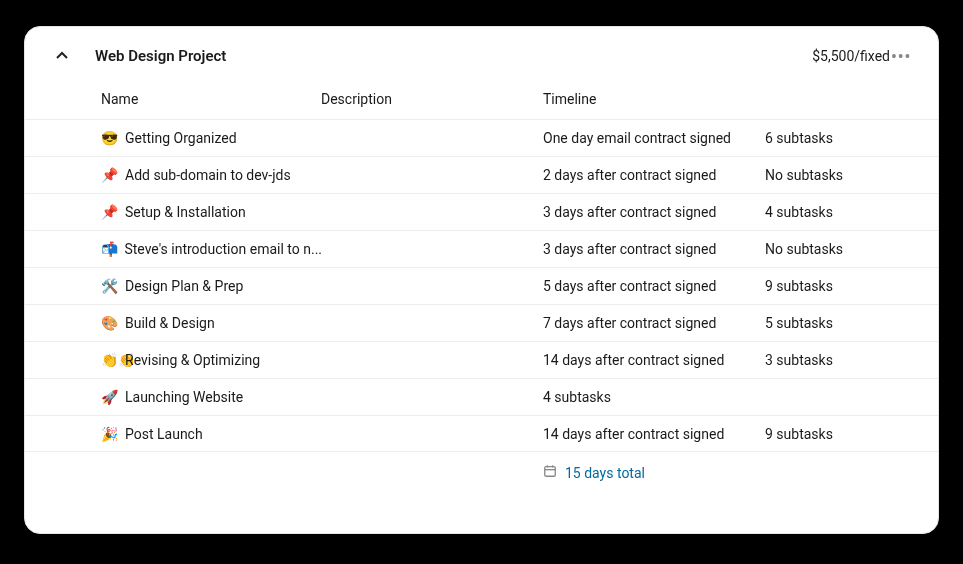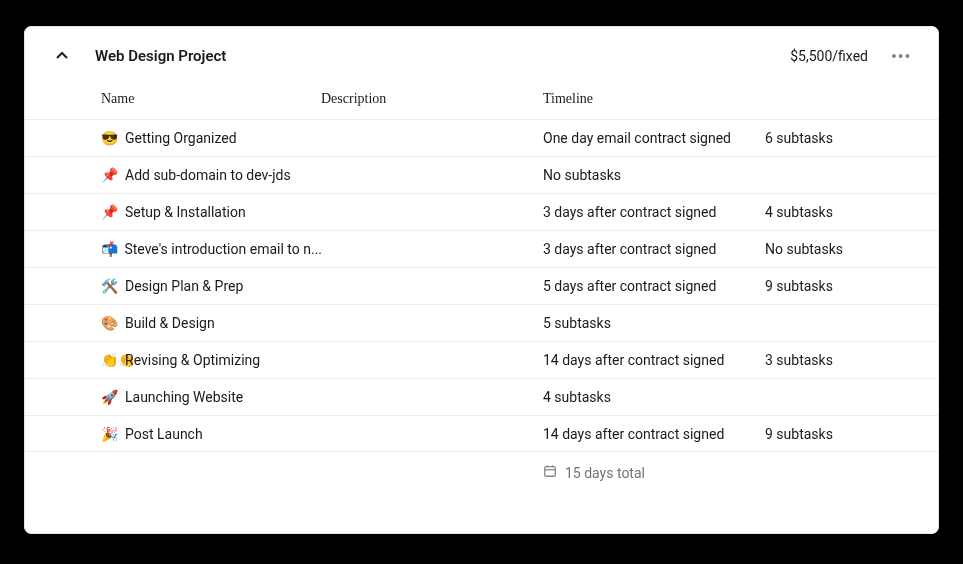--- a/index.html
+++ b/index.html
@@ -13,7 +13,7 @@
     .card {
       background: #fff;
       border: 1px solid #e5e5e5;
-      border-radius: 7px;
+      border-radius: 16px;
       width: 100%;
       height: 100%;
       overflow: hidden;

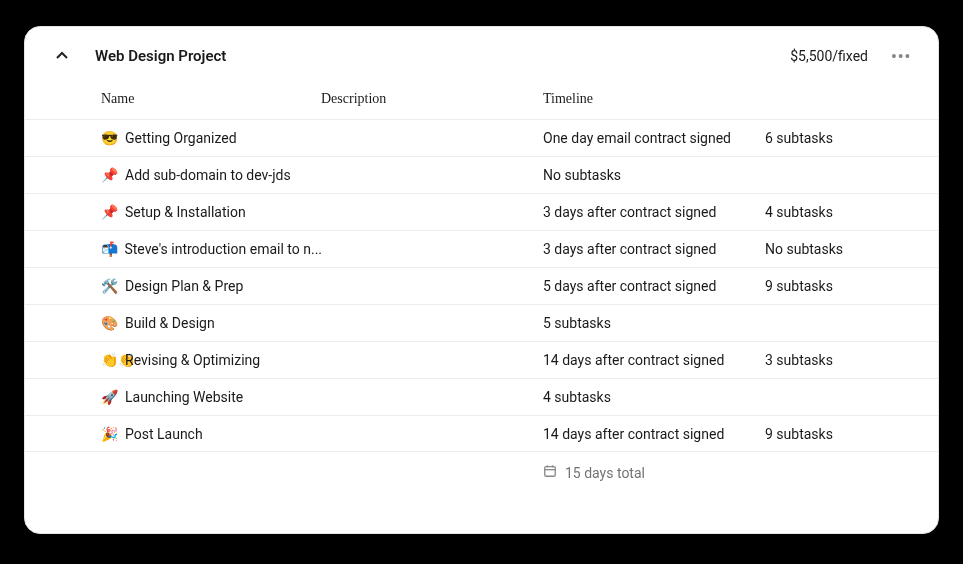--- a/index.html
+++ b/index.html
@@ -44,7 +44,6 @@
     .price {
       font-size: 14px;
       color: #1a1a1a;
-      margin-right: 22px;
     }
     .more {
       width: 22px;

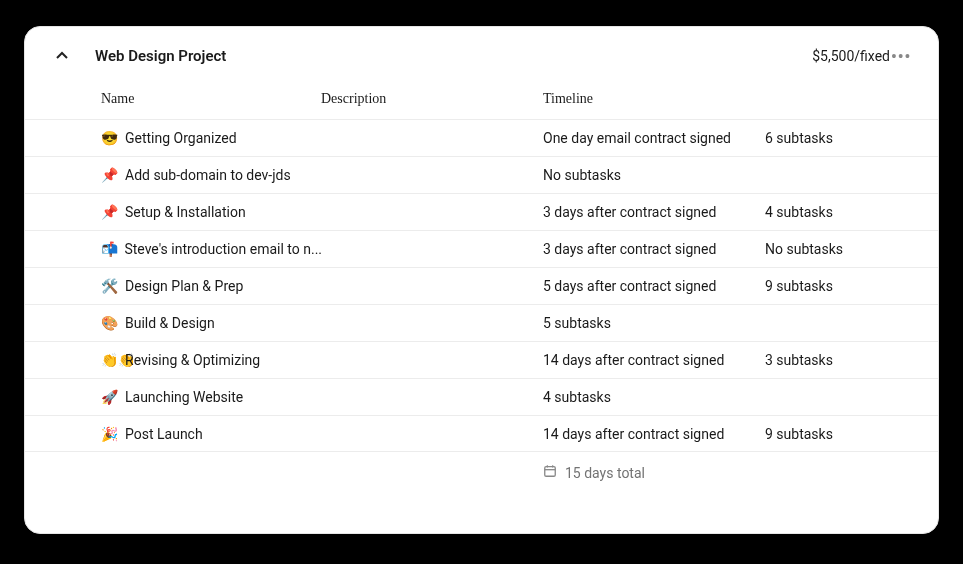--- a/index.html
+++ b/index.html
@@ -67,7 +67,7 @@
       font-size: 14px;
       font-weight: 400;
     }
-    .thead .cell { padding: 0 16px 0 0; font-family: Liberation Serif, serif; }
+    .thead .cell { padding: 0 16px 0 0; }
     .row {
       border-top: 1px solid #ececec;
       min-height: 37px;

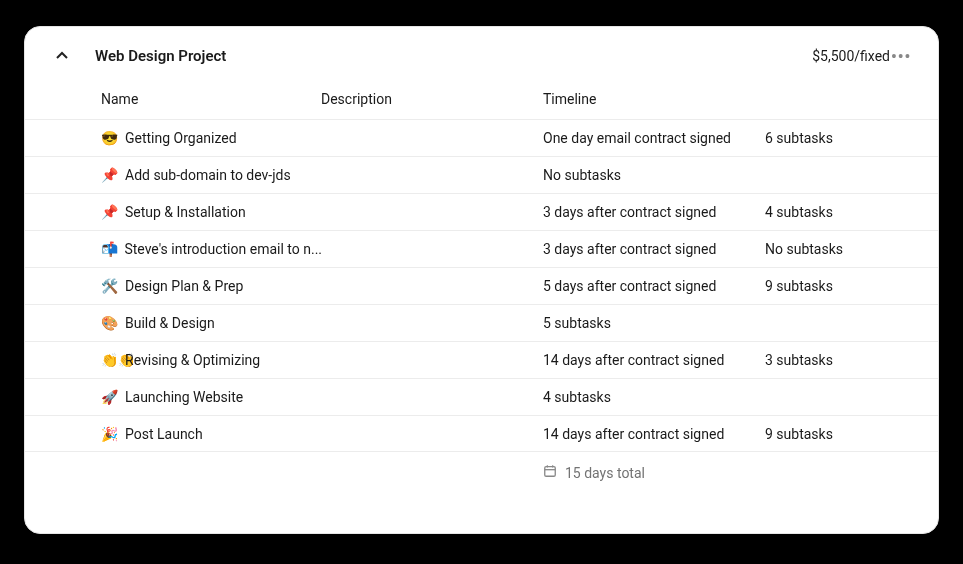--- a/index.html
+++ b/index.html
@@ -144,6 +144,7 @@
           <span>Add sub-domain to dev-jds</span>
         </div>
         <div class="cell"></div>
+        <div class="cell">2 days after contract signed</div>
         <div class="cell">No subtasks</div>
       </div>
       <div class="grid row">

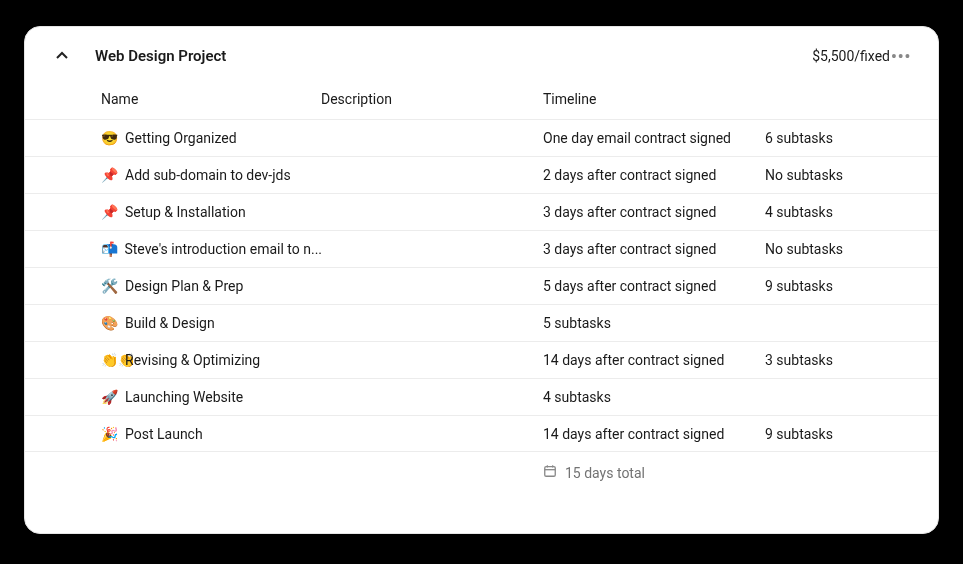--- a/index.html
+++ b/index.html
@@ -184,6 +184,7 @@
           <span>Build &amp; Design</span>
         </div>
         <div class="cell"></div>
+        <div class="cell">7 days after contract signed</div>
         <div class="cell">5 subtasks</div>
       </div>
       <div class="grid row">

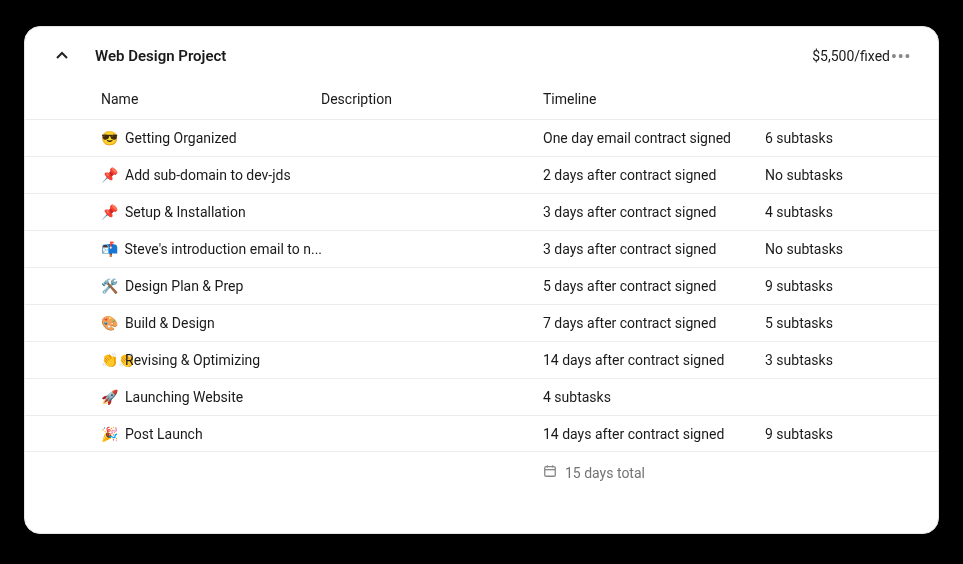--- a/index.html
+++ b/index.html
@@ -92,7 +92,7 @@
       align-items: center;
       padding: 12px 16px 12px 0;
       font-size: 14px;
-      color: #737373;
+      color: #0369a1;
     }
     .footer-cell {
       display: flex;

